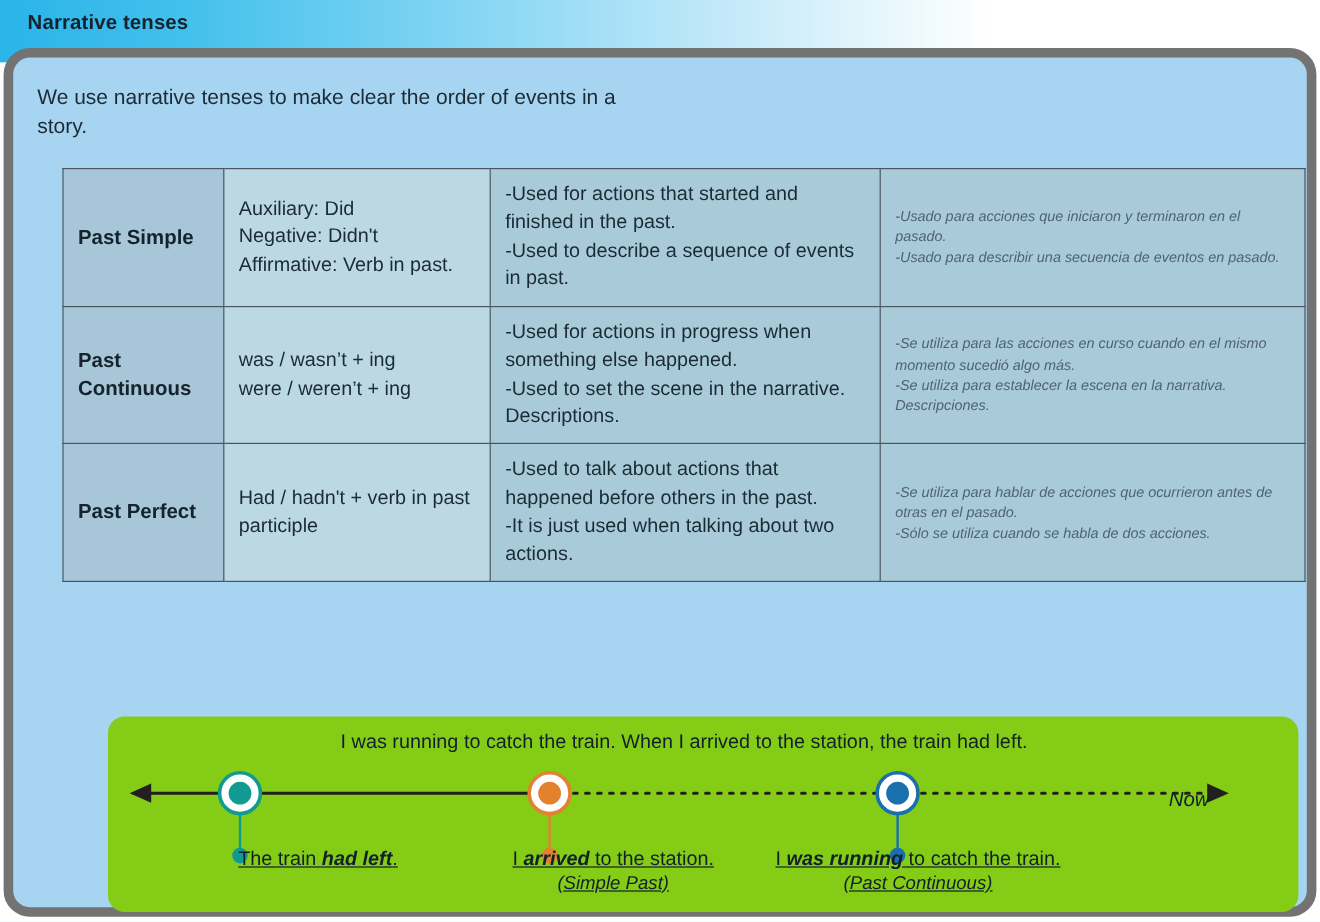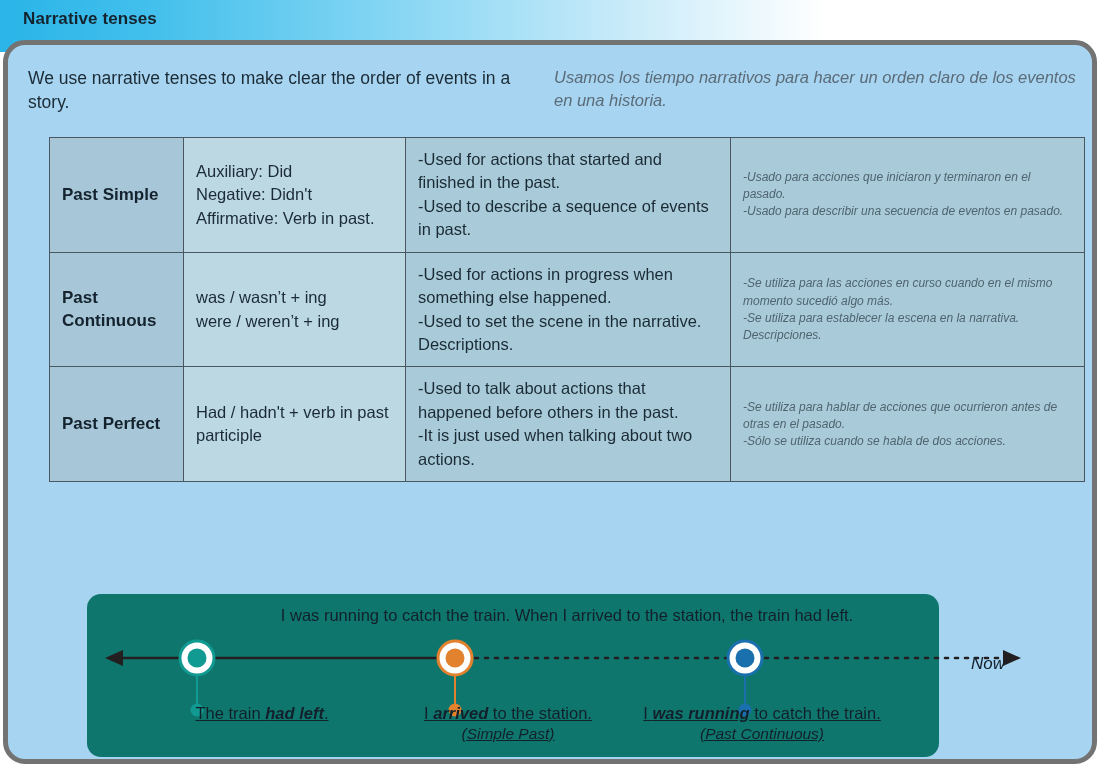--- a/index.html
+++ b/index.html
@@ -44,7 +44,7 @@
     width: 1094px;
     height: 724px;
     background: #a7d4f0;
-    border: 5px solid #737373;
+    border: 8px solid #737373;
     border-radius: 22px;
   }
 

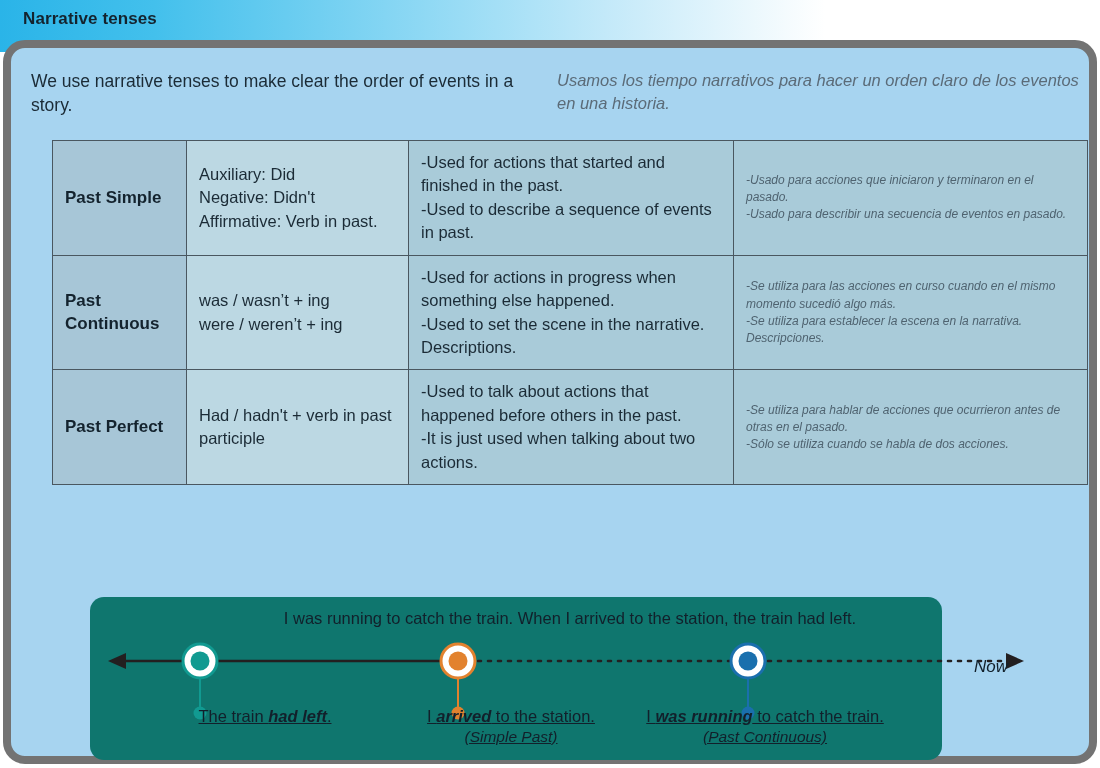--- a/index.html
+++ b/index.html
@@ -169,7 +169,6 @@
   <div class="panel">
 
     <div class="intro-en">We use narrative tenses to make clear the order of events in a story.</div>
-    <div class="intro-es">Usamos los tiempo narrativos para hacer un orden claro de los eventos en una historia.</div>
 
     <table class="tense-table">
       <tbody>

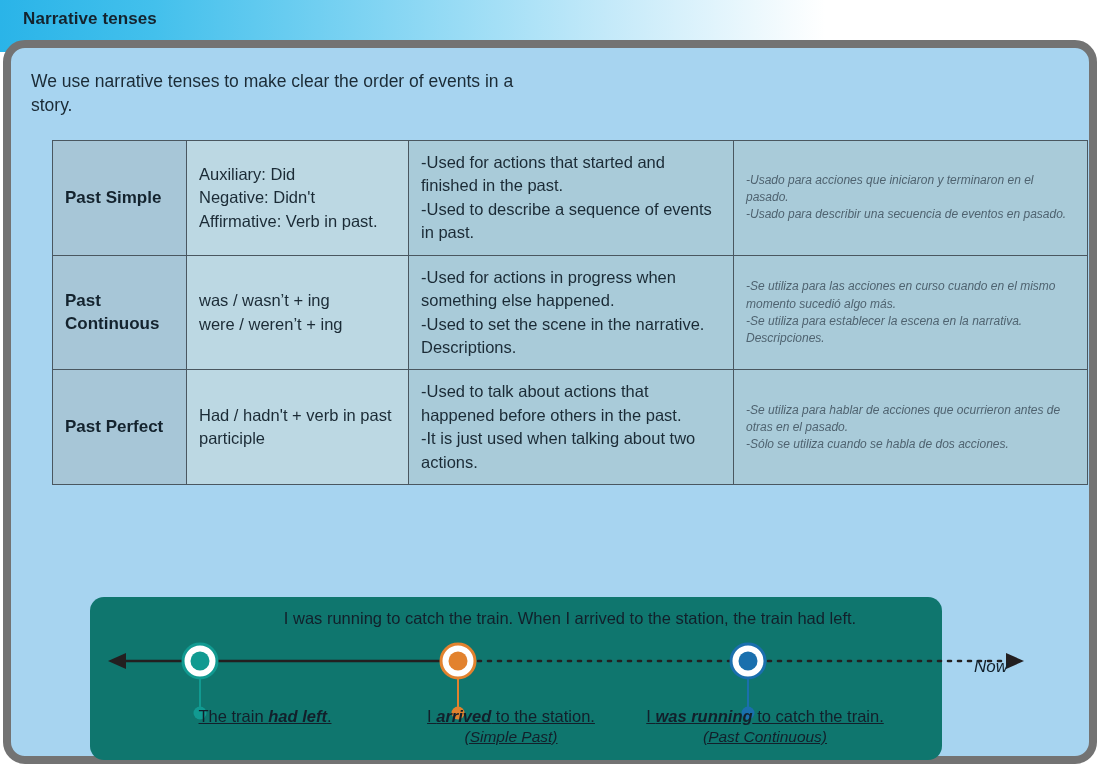--- a/index.html
+++ b/index.html
@@ -113,9 +113,9 @@
   .timeline-card {
     position: absolute;
     left: 79px; top: 549px;
-    width: 852px;
+    width: 992px;
     height: 163px;
-    background: #0f766e;
+    background: #84cc16;
     border-radius: 14px;
   }
   .timeline-sentence {

